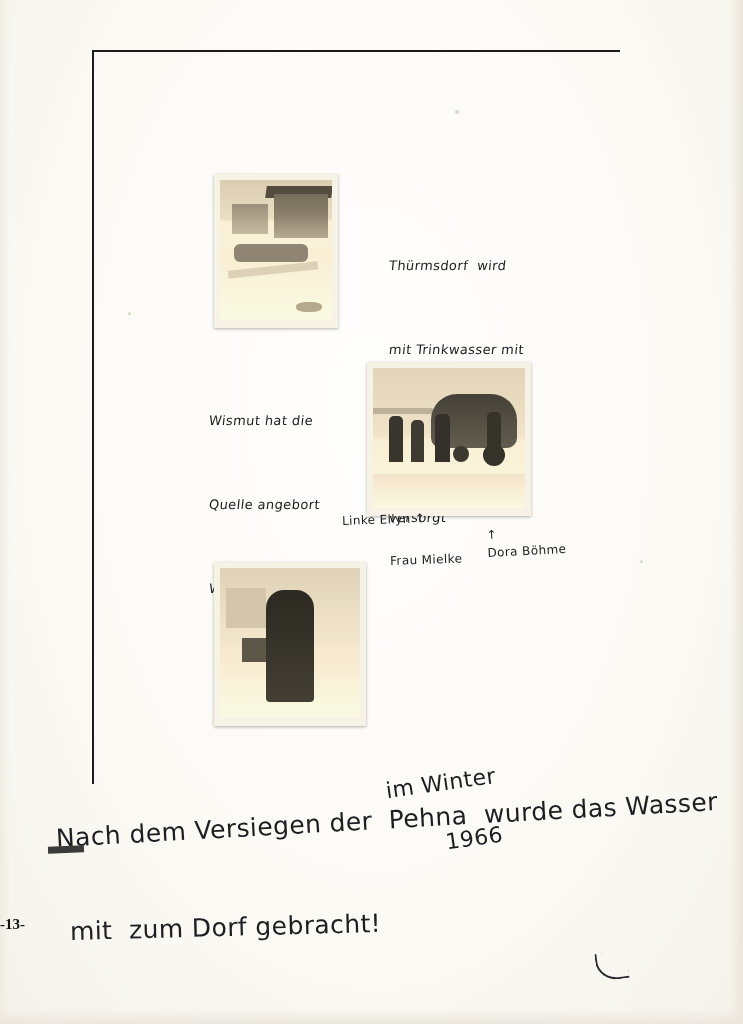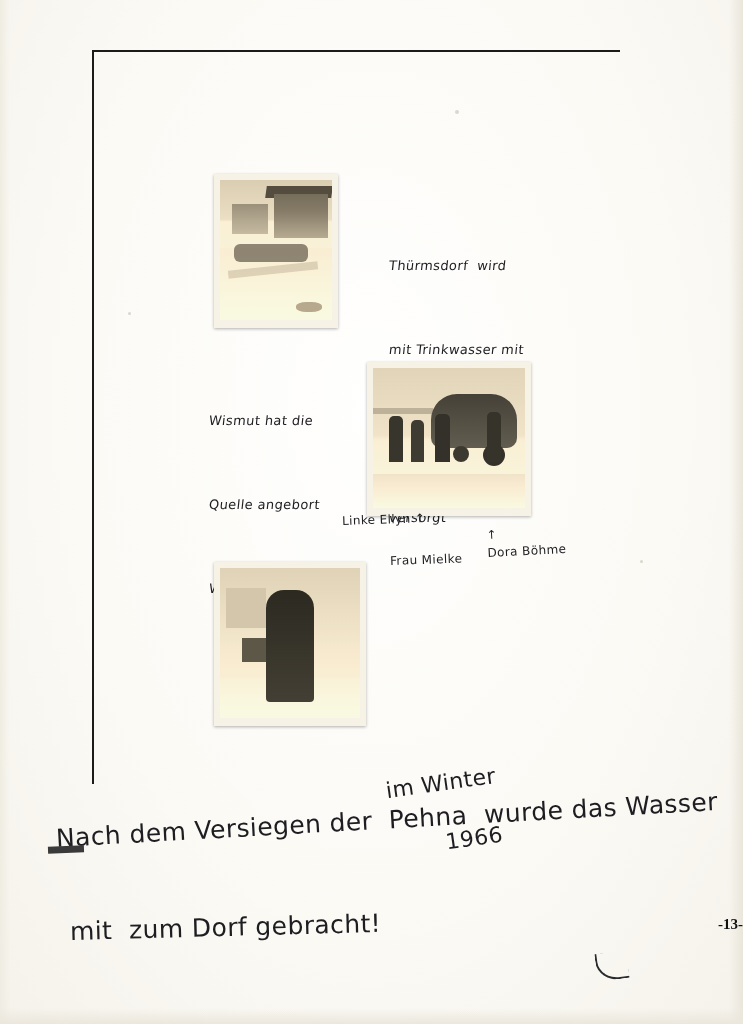--- a/index.html
+++ b/index.html
@@ -230,7 +230,7 @@
     left: 0;
     top: 916px;
     width: 743px;
-    text-align: right;
+    text-align: left;
     font-family: "Liberation Serif", serif;
     font-weight: bold;
     font-size: 15px;

